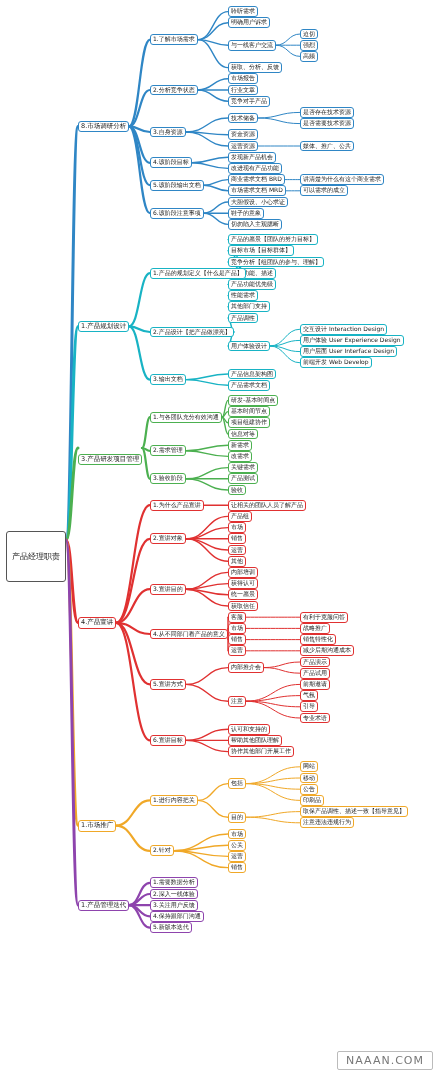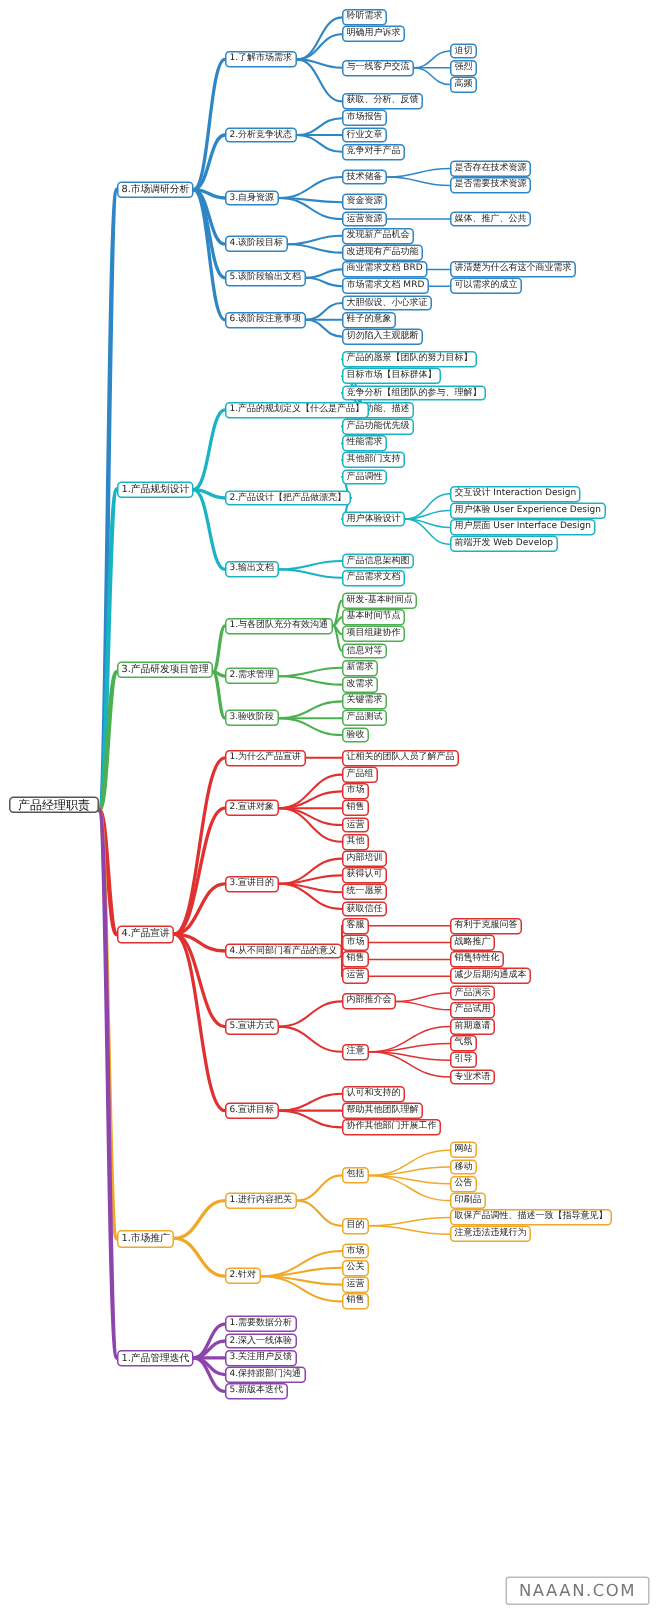--- a/index.html
+++ b/index.html
@@ -208,7 +208,7 @@
       <div class="node" style="left: 228px; border-color: rgb(76, 176, 80); top: 473.3px;">产品测试</div>
       <div class="node" style="left: 228px; border-color: rgb(76, 176, 80); top: 484.5px;">验收</div>
       <div class="node" style="left: 150px; border-color: rgb(76, 176, 80); top: 473.3px;">3.验收阶段</div>
-      <div class="node lvl1" style="left: 78px; border-color: rgb(76, 176, 80); top: 441px;">3.产品研发项目管理</div>
+      <div class="node lvl1" style="left: 78px; border-color: rgb(76, 176, 80); top: 454px;">3.产品研发项目管理</div>
       <div class="node" style="left: 228px; border-color: rgb(224, 49, 49); top: 499.7px;">让相关的团队人员了解产品</div>
       <div class="node" style="left: 150px; border-color: rgb(224, 49, 49); top: 499.7px;">1.为什么产品宣讲</div>
       <div class="node" style="left: 228px; border-color: rgb(224, 49, 49); top: 510.9px;">产品组</div>

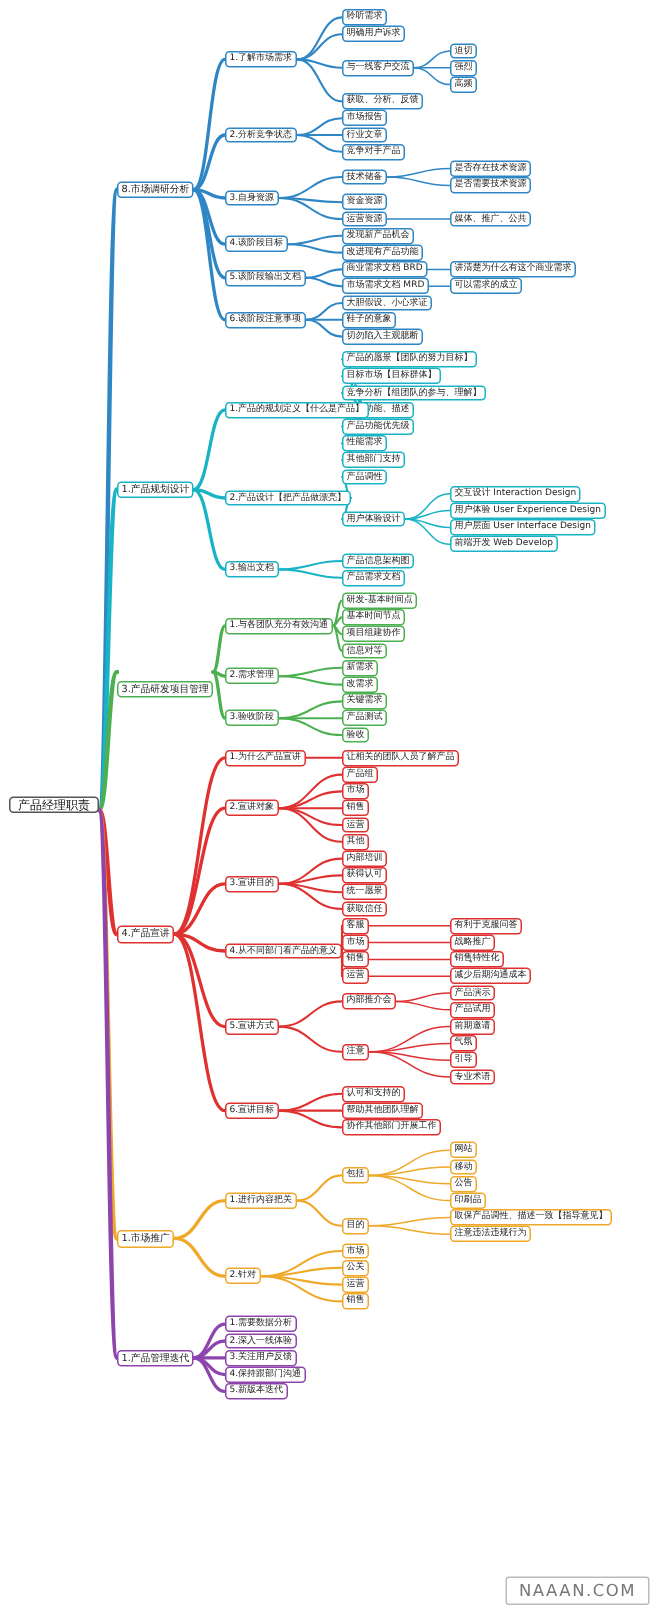--- a/index.html
+++ b/index.html
@@ -7,7 +7,7 @@
   #mindmap{position:absolute;left:0;top:0;width:439px;height:1080px;}
   .node{position:absolute;box-sizing:border-box;border:1px solid #999;border-radius:3px;background:#fff;
         font-size:6px;line-height:1.15;color:#222;padding:1px 2px;white-space:nowrap;}
-  .root{border:1px solid #555;border-radius:3px;font-size:8px;padding:0 5px;background:#fff;color:#111;}
+  .root{border:1px solid #555;border-radius:3px;font-size:8px;padding:20px 5px;background:#fff;color:#111;}
   .lvl1{font-size:6.5px;}
   svg{position:absolute;left:0;top:0;overflow:visible;}
   #watermark{position:absolute;right:6px;bottom:10px;border:1px solid #bbb;background:#fff;

